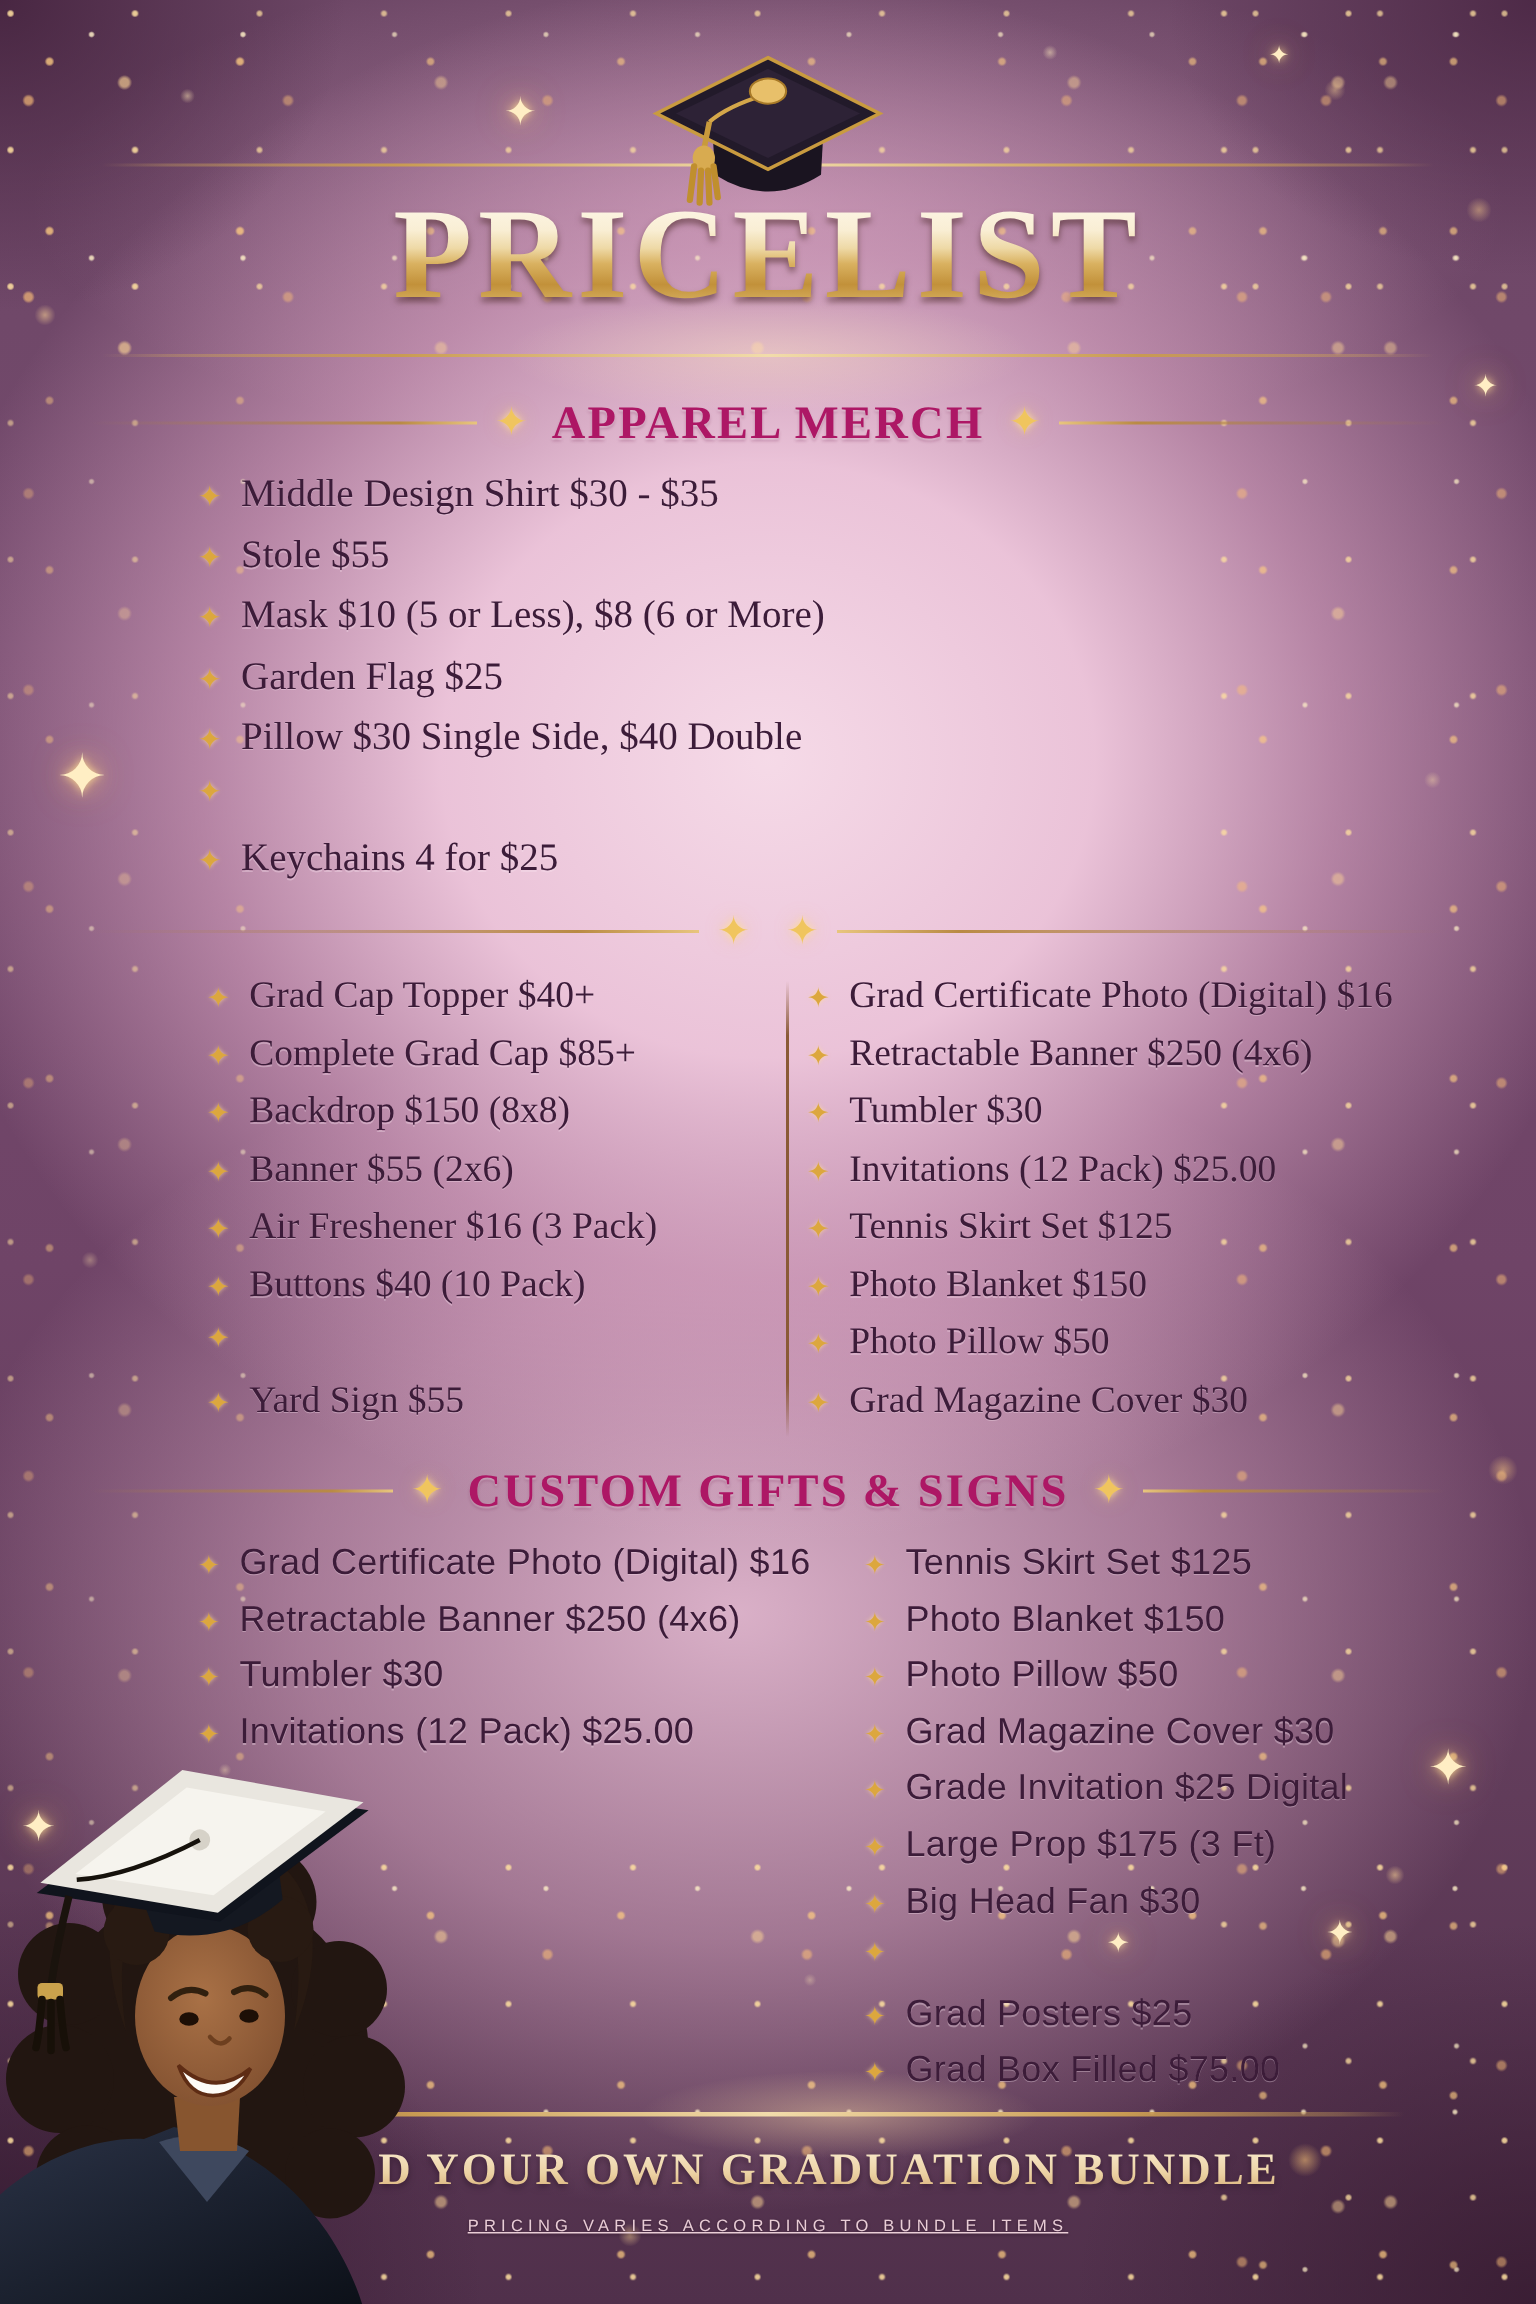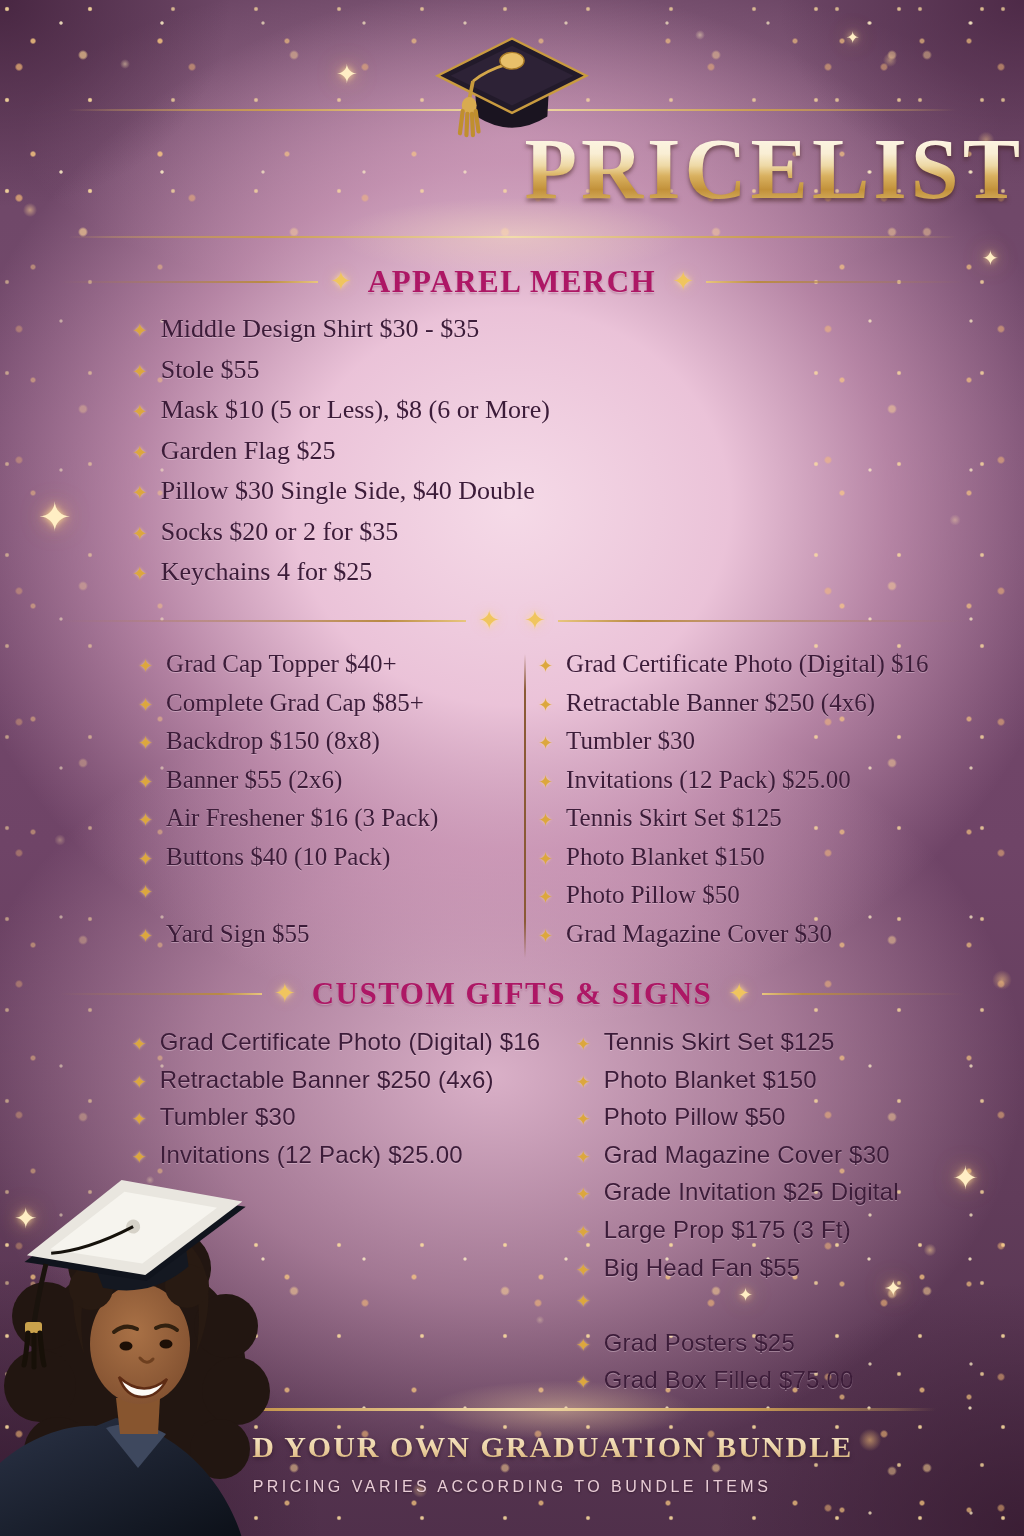--- a/index.html
+++ b/index.html
@@ -66,7 +66,7 @@
   
   .cap{position:absolute;top:26px;left:50%;transform:translateX(-50%);}
   .title{
-    position:absolute;top:126px;left:0;width:100%;margin:0;text-align:right;
+    position:absolute;top:126px;left:0;width:100%;margin:0;text-align:center;
     font-size:86px;font-weight:bold;letter-spacing:4px;line-height:1;
     background:linear-gradient(180deg,#fffaf0 0%,#f9eed4 32%,#eed9a6 46%,#d9b160 58%,#c2913a 74%,#e6c67c 100%);
     -webkit-background-clip:text;background-clip:text;color:transparent;

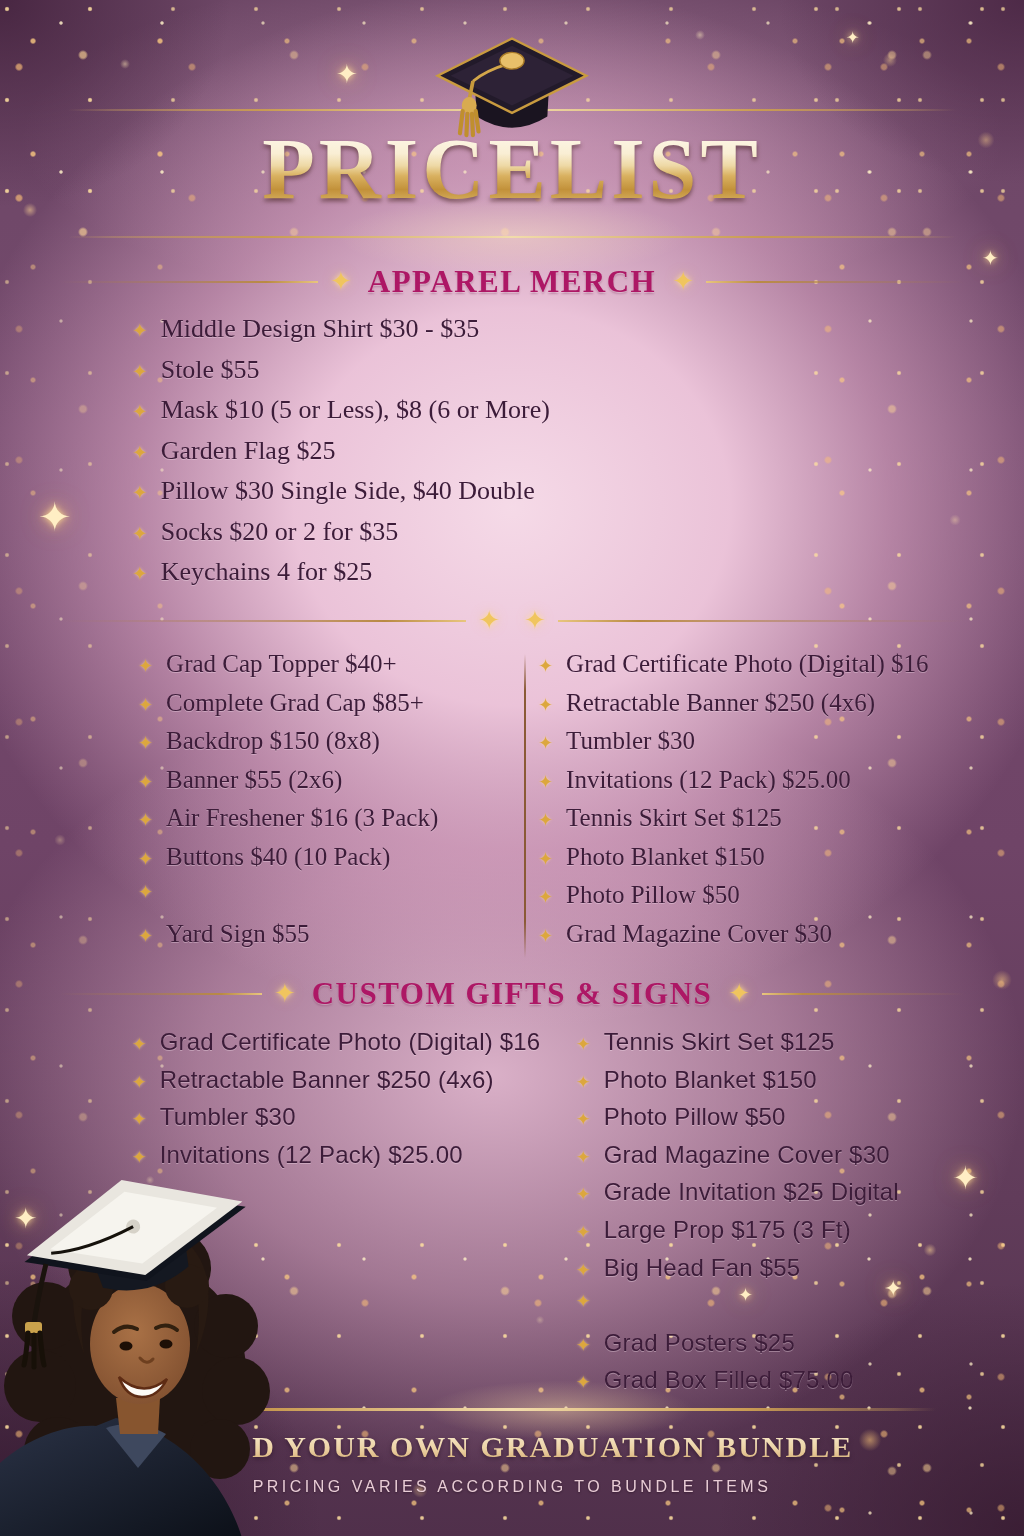--- a/index.html
+++ b/index.html
@@ -179,7 +179,6 @@
         </li>
         <li>
           <span class="bullet">✦</span>
-          <span>Socks $20 or 2 for $35</span>
         </li>
         <li>
           <span class="bullet">✦</span>

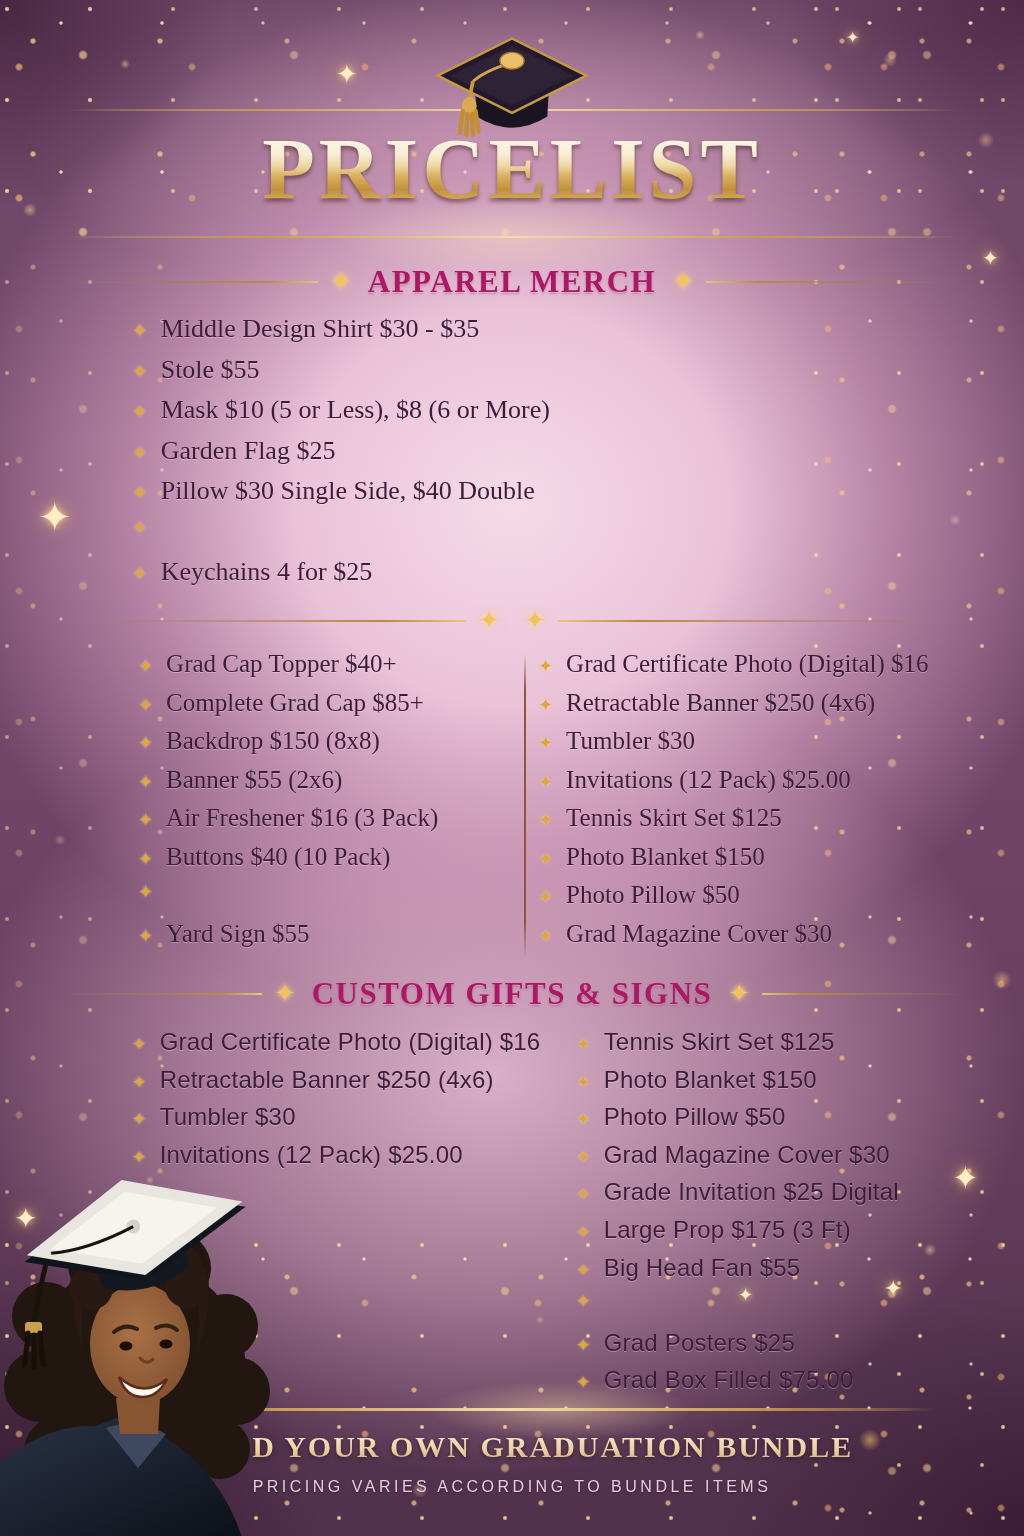--- a/index.html
+++ b/index.html
@@ -320,7 +320,7 @@
           </li>
           <li>
             <span class="bullet">✦</span>
-            <span>Big Head Fan $55</span>
+            <span>Big Head Fan $30</span>
           </li>
           <li>
             <span class="bullet">✦</span>

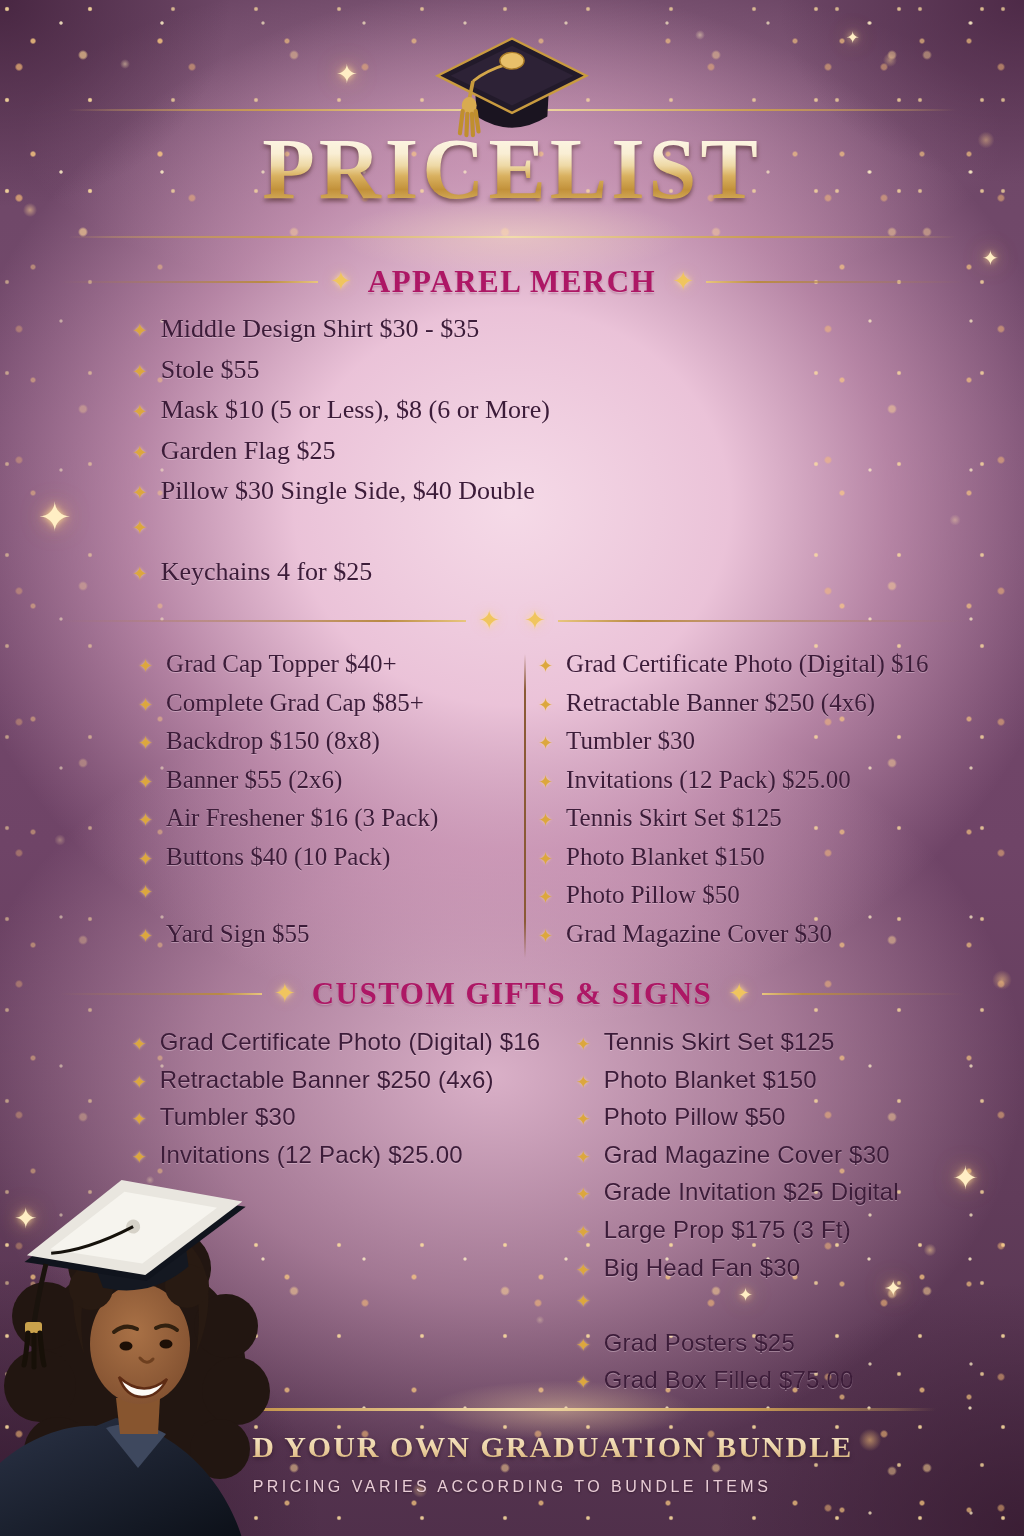--- a/index.html
+++ b/index.html
@@ -107,8 +107,8 @@
     -webkit-background-clip:text;background-clip:text;color:transparent;
     filter:drop-shadow(0 2px 2px rgba(40,18,36,.6));}
   .footer-sub{position:absolute;top:1478px;left:0;width:100%;text-align:center;
-    font-family:"Liberation Sans",sans-serif;font-size:16px;letter-spacing:3.5px;color:#e9cdd6;
-    text-shadow:0 1px 2px rgba(40,18,36,.6);}
+    font-family:"Liberation Sans",sans-serif;font-size:11px;letter-spacing:3.5px;color:#e9cdd6;
+    text-shadow:0 1px 2px rgba(40,18,36,.6);text-decoration:underline;}
   
   .graduate{position:absolute;left:-12px;bottom:-2px;}
 </style>

